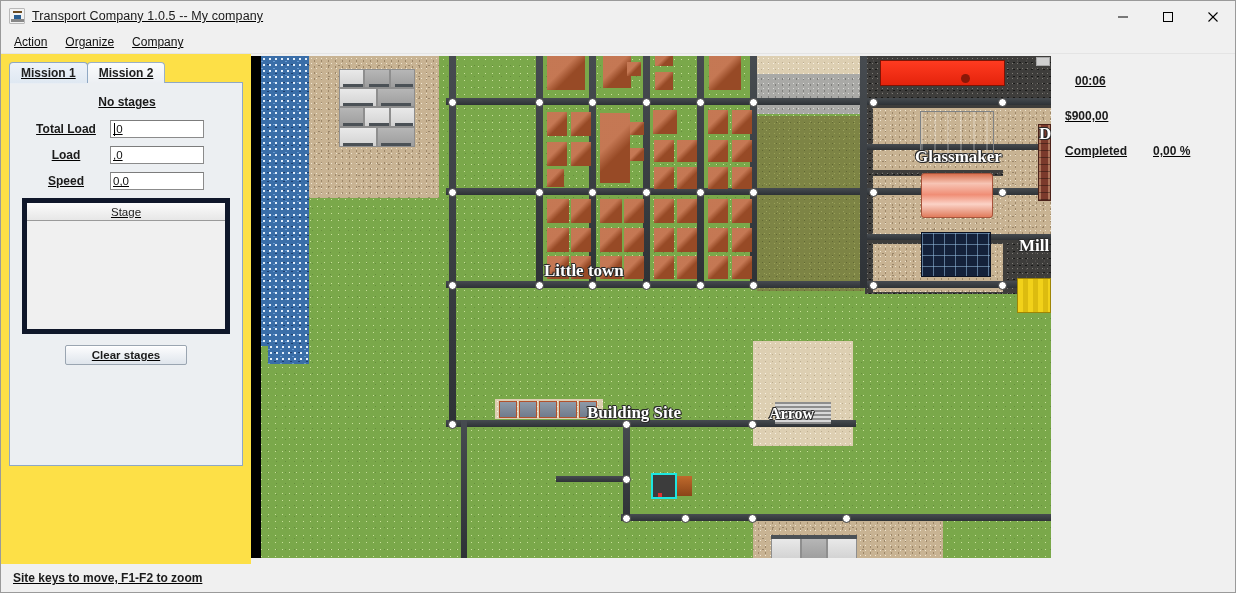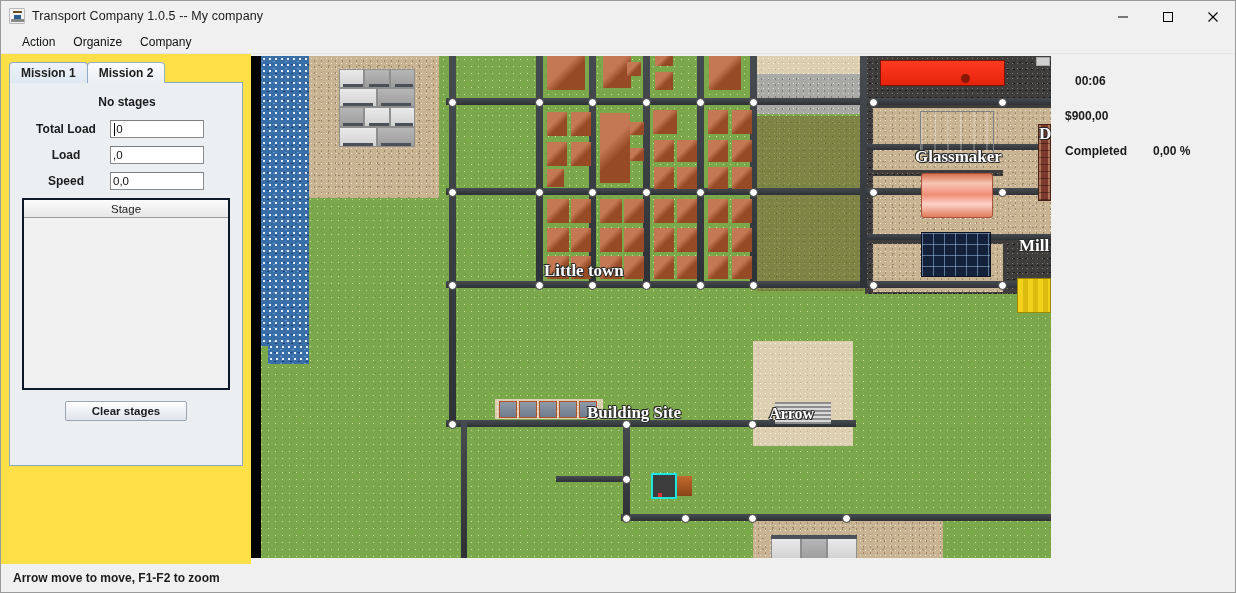--- a/index.html
+++ b/index.html
@@ -15,7 +15,7 @@
     position:absolute; inset:0;
     background:#f0f0f0;
     border:1px solid #9a9a9a;
-    display:flex; flex-direction:column;
+    display:flex; flex-direction:column;text-decoration:underline;
   }
 
   

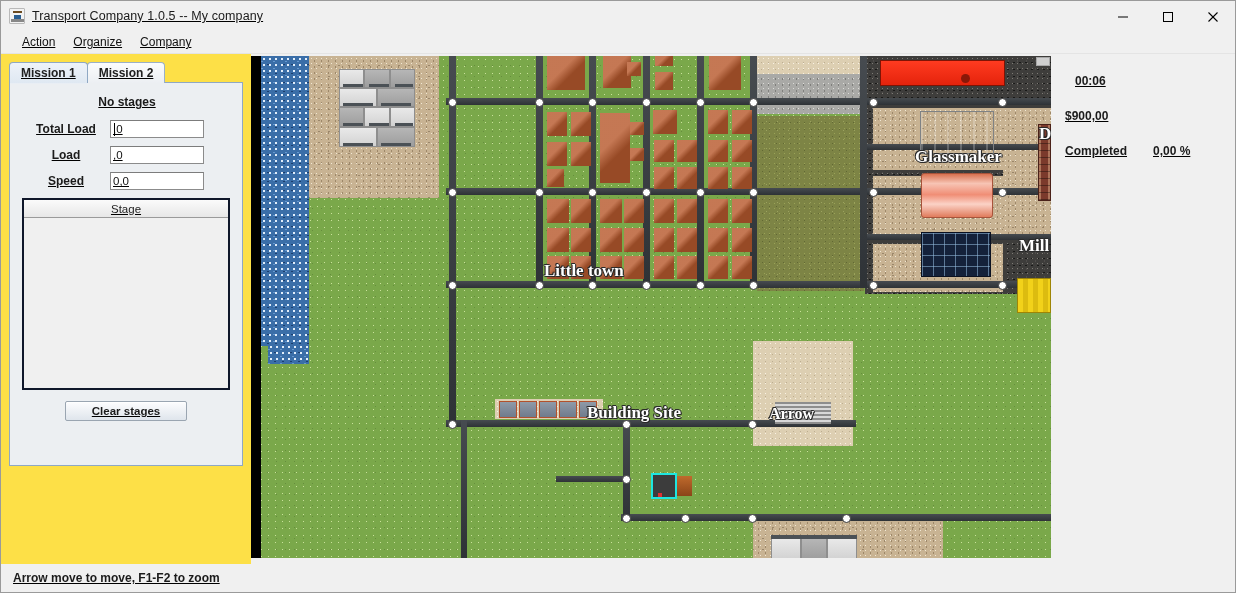--- a/index.html
+++ b/index.html
@@ -57,7 +57,7 @@
     height:22px; min-height:22px;
     display:flex; align-items:center;
     background:#f0f0f0;
-    padding-left:12px;
+    padding-left:4px;
     border-bottom:1px solid #e4e4e4;
   }
   .menuitem {

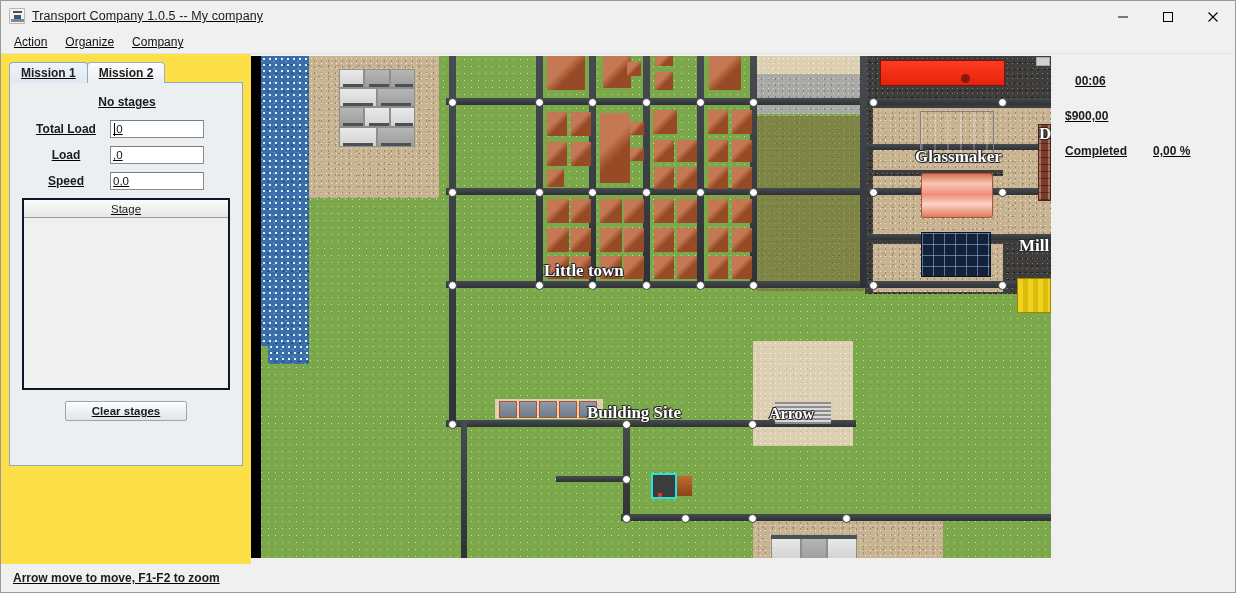--- a/index.html
+++ b/index.html
@@ -135,8 +135,8 @@
     box-shadow:inset 0 1px 0 #fff;
   }
   .table-wrap {
-    margin:0 2px; border:2px solid #0f172a; background:#fff;
-    height:192px; display:flex; flex-direction:column;
+    margin:0 2px; border:5px solid #0f172a; background:#fff;
+    height:136px; display:flex; flex-direction:column;
   }
   .th {
     height:18px; min-height:18px;

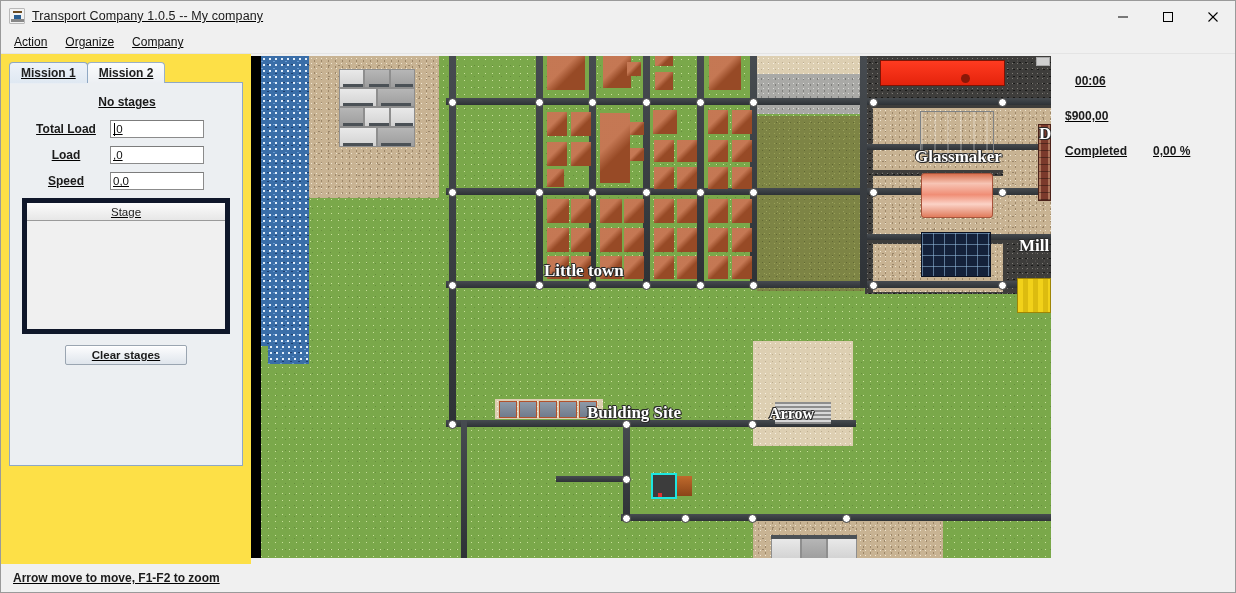--- a/index.html
+++ b/index.html
@@ -619,7 +619,7 @@
   </div>
 
   <div class="statusbar">
-    <span>Arrow move to move, F1-F2 to zoom</span>
+    <span>Site keys to move, F1-F2 to zoom</span>
   </div>
 
 </div>

